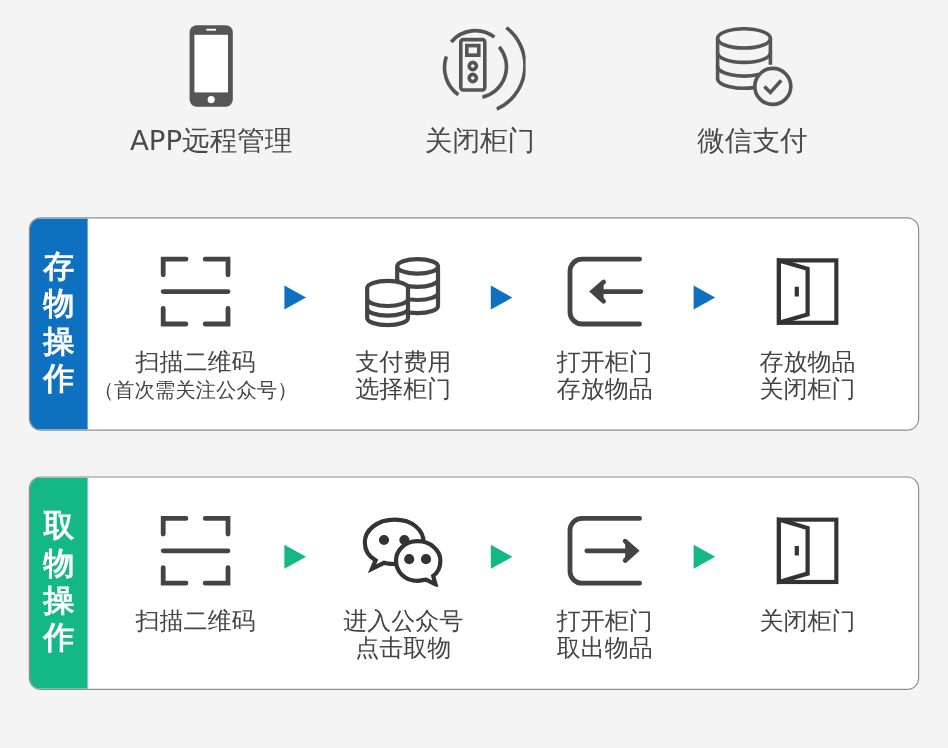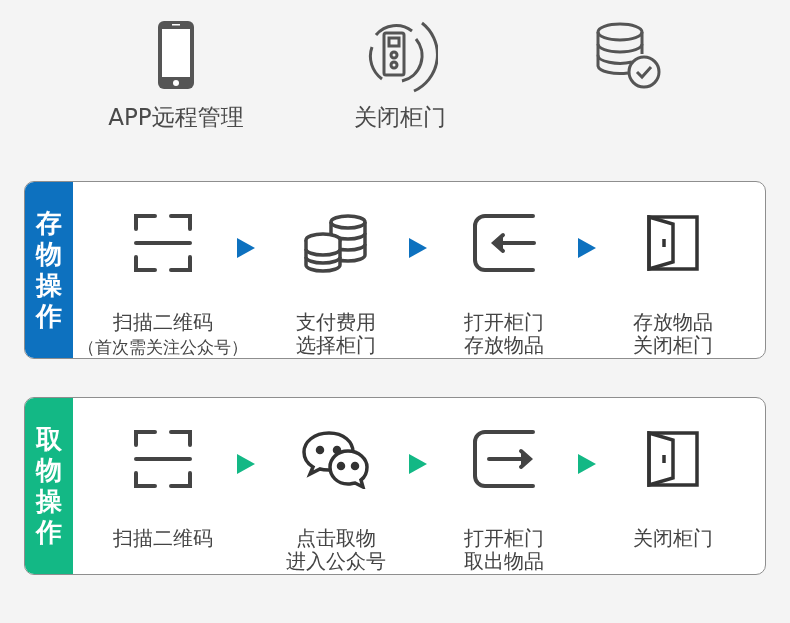--- a/index.html
+++ b/index.html
@@ -97,6 +97,7 @@
         <path d="M45 52 L50 57 L59 47"></path>
       </svg>
     </div>
+    <div class="flabel">微信支付</div>
   </div>
 </div>
 

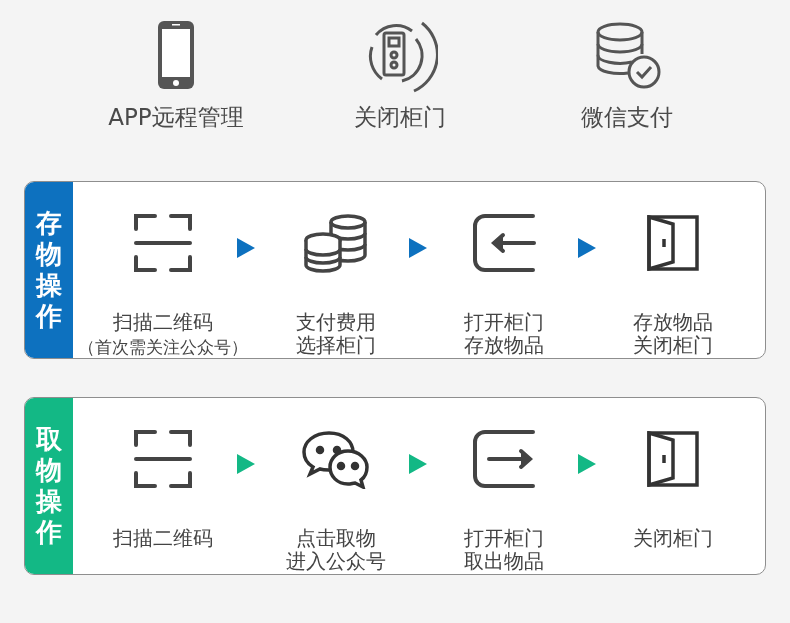--- a/index.html
+++ b/index.html
@@ -39,7 +39,7 @@
     position: absolute; top: 0; width: 170px; text-align: center;
   }
   .step .sicon { position: absolute; top: 28px; left: 0; width: 170px; height: 66px; display: flex; align-items: center; justify-content: center; }
-  .step .stext { position: absolute; top: 108px; left: 0; width: 170px; font-size: 20px; line-height: 23px; color: #444; margin-top: 21px; }
+  .step .stext { position: absolute; top: 108px; left: 0; width: 170px; font-size: 20px; line-height: 23px; color: #444; }
   .step .ssub { font-size: 17px; color: #444; margin-top: 5px; line-height: 16px; }
   .s1 { left: 53px; }
   .s2 { left: 226px; }

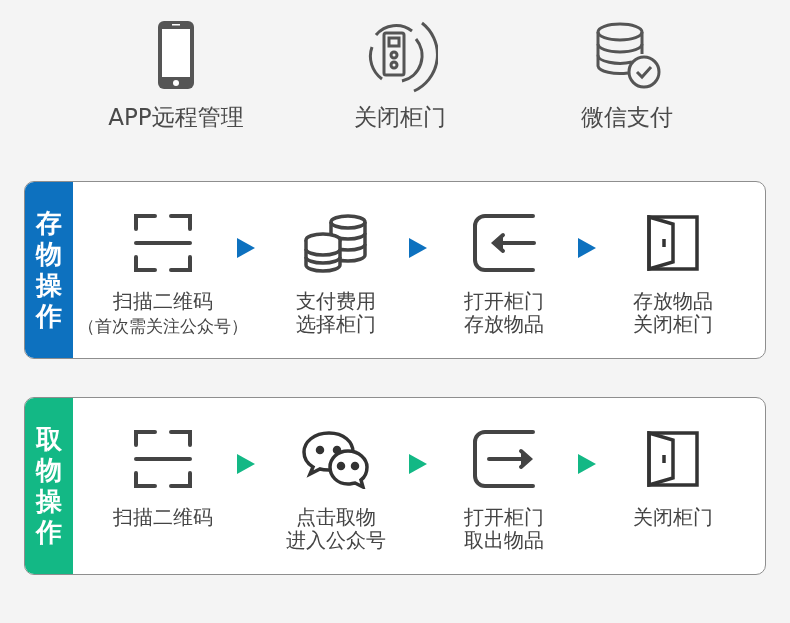--- a/index.html
+++ b/index.html
@@ -212,8 +212,8 @@
       </svg>
     </div>
     <div class="stext">
+      <div>进入公众号</div>
       <div>点击取物</div>
-      <div>进入公众号</div>
     </div>
   </div>
   <div class="arrow a2"></div>

